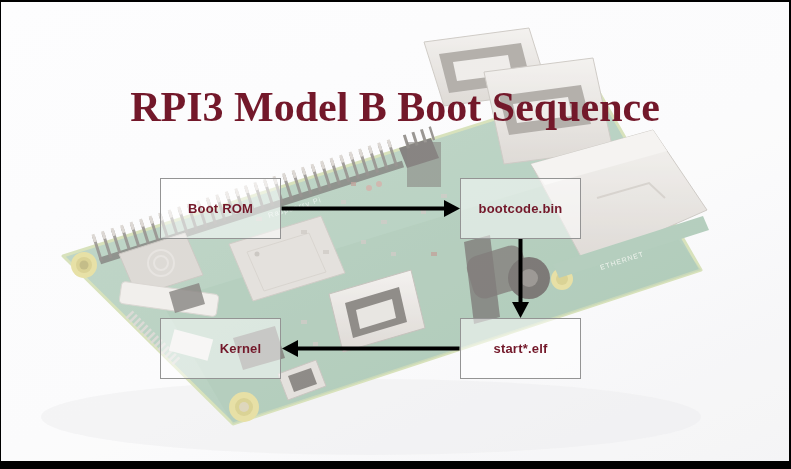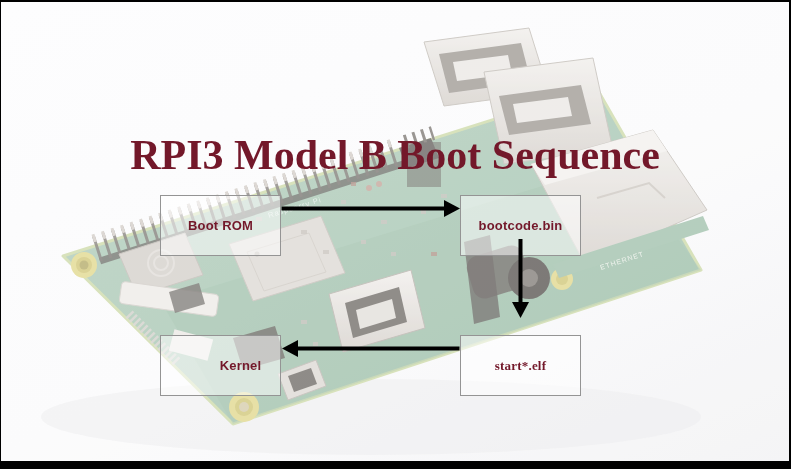--- a/index.html
+++ b/index.html
@@ -21,7 +21,6 @@
     font-weight:bold;font-size:42px;line-height:42px;
     color:#73182a;
     white-space:nowrap;
-    margin-top:48px;
   }
   .node{
     position:absolute;width:121px;height:61px;

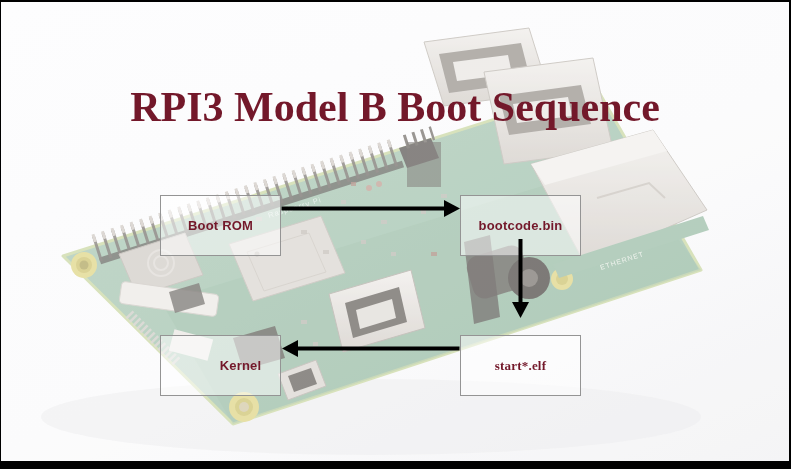--- a/index.html
+++ b/index.html
@@ -30,7 +30,6 @@
     display:flex;align-items:center;justify-content:center;
     font-weight:bold;font-size:13px;color:#73182a;
     letter-spacing:.2px;
-    margin-top:17px;
   }
   .n-bootrom {left:159px;top:176px;}
   .n-bootcode{left:459px;top:176px;align-items:center;}

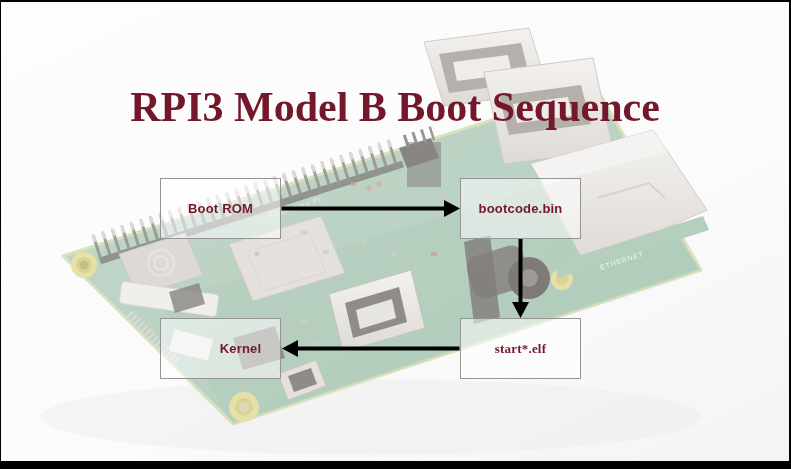--- a/index.html
+++ b/index.html
@@ -33,7 +33,7 @@
   }
   .n-bootrom {left:159px;top:176px;}
   .n-bootcode{left:459px;top:176px;align-items:center;}
-  .n-startelf{left:459px;top:316px;font-family:Liberation Serif, serif;}
+  .n-startelf{left:459px;top:316px;}
   .n-kernel  {left:159px;top:316px;padding-left:40px;}
 </style>
 </head>

